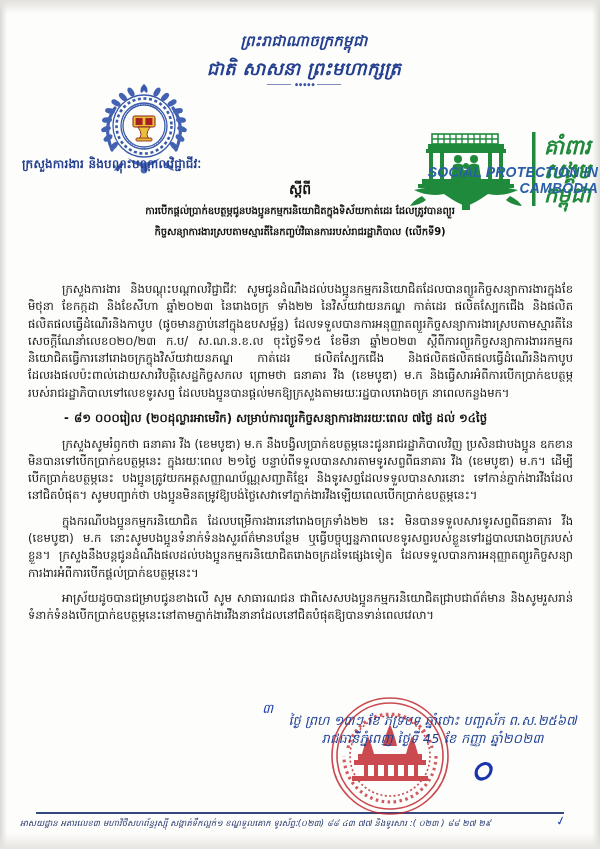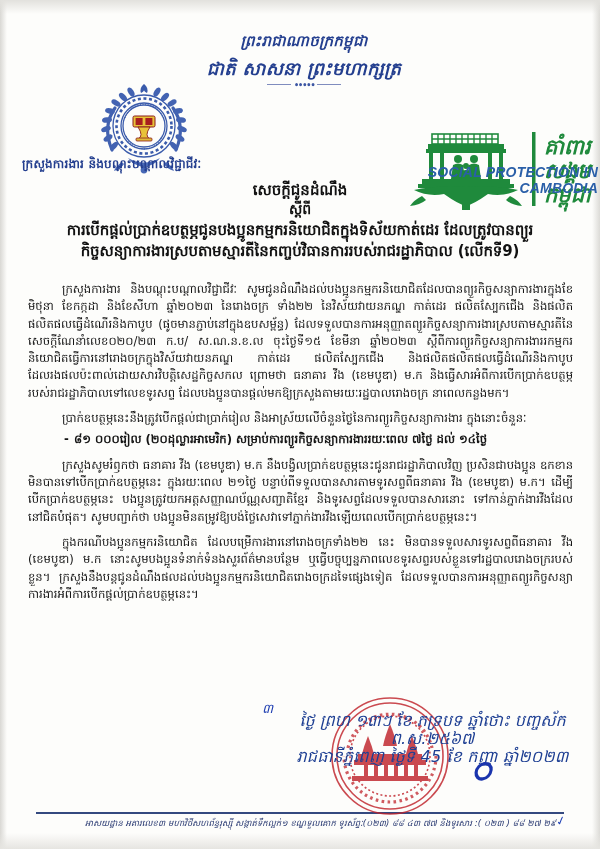--- a/index.html
+++ b/index.html
@@ -401,7 +401,6 @@
   <div class="ministry-line">ក្រសួងការងារ និងបណ្តុះបណ្តាលវិជ្ជាជីវៈ</div>
 
   <div class="title-block">
-    <div class="doc-type">សេចក្តីជូនដំណឹង</div>
     <div class="doc-about">ស្តីពី</div>
     <div class="doc-subject">ការបើកផ្តល់ប្រាក់ឧបត្ថម្ភជូនបងប្អូនកម្មករនិយោជិតក្នុងទិស័យកាត់ដេរ ដែលត្រូវបានព្យួរ</div>
     <div class="doc-subject">កិច្ចសន្យាការងារស្របតាមស្មារតីនៃកញ្ចប់វិធានការរបស់រាជរដ្ឋាភិបាល (លើកទី9)</div>

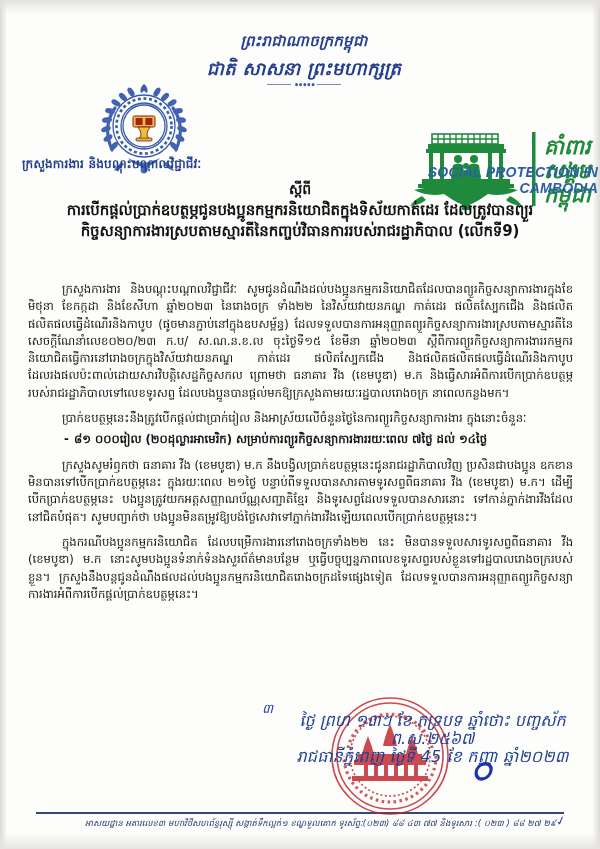--- a/index.html
+++ b/index.html
@@ -144,7 +144,7 @@
   }
   .doc-subject {
     margin-top: 2px;
-    font-size: 15px;
+    font-size: 10px;
     font-weight: bold;
     line-height: 19px;
     letter-spacing: -.1px;

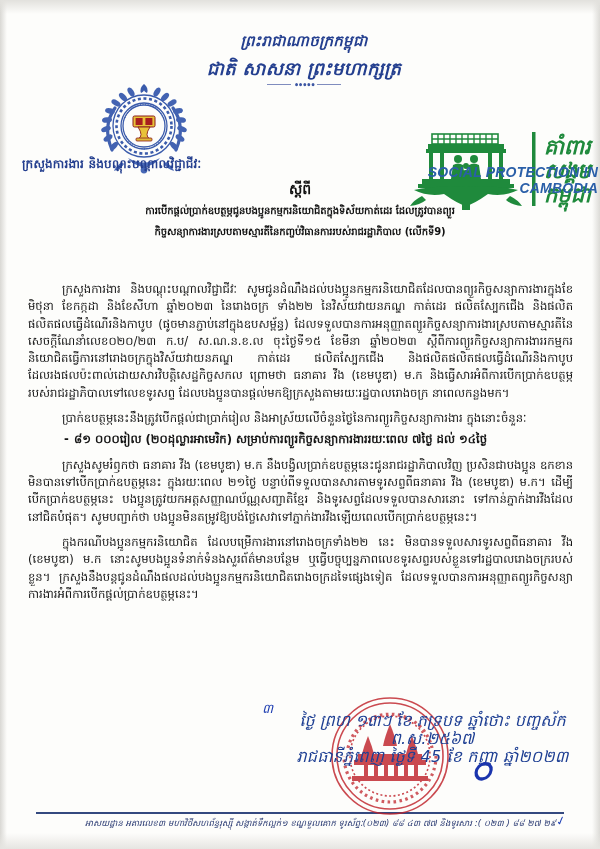--- a/index.html
+++ b/index.html
@@ -408,7 +408,6 @@
 
   <div class="body-area">
     <p class="para">ក្រសួងការងារ និងបណ្តុះបណ្តាលវិជ្ជាជីវៈ សូមជូនដំណឹងដល់បងប្អូនកម្មករនិយោជិតដែលបានព្យួរកិច្ចសន្យាការងារក្នុងខែមិថុនា ខែកក្កដា និងខែសីហា ឆ្នាំ២០២៣ នៃរោងចក្រ ទាំង២២ នៃវិស័យវាយនភណ្ឌ កាត់ដេរ ផលិតស្បែកជើង និងផលិតផលិតផលធ្វើដំណើរនិងកាបូប (ផូចមានភ្ជាប់នៅក្នុងឧបសម្ព័ន្ធ) ដែលទទួលបានការអនុញ្ញាតព្យួរកិច្ចសន្យាការងារស្របតាមស្មារតីនៃសេចក្តីណែនាំលេខ០២០/២៣ ក.ប/ ស.ណ.ន.ខ.ល ចុះថ្ងៃទី១៥ ខែមីនា ឆ្នាំ២០២៣ ស្តីពីការព្យួរកិច្ចសន្យាការងាររកម្មករនិយោជិតធ្វើការនៅរោងចក្រក្នុងវិស័យវាយនភណ្ឌ កាត់ដេរ ផលិតស្បែកជើង និងផលិតផលិតផលធ្វើដំណើរនិងកាបូប ដែលរងផលប៉ះពាល់ដោយសារវិបត្តិសេដ្ឋកិច្ចសកល ព្រោមថា ធនាគារ វីង (ខេមបូឌា) ម.ក និងធ្វើសារអំពីការបើកប្រាក់ឧបត្ថម្ភរបស់រាជរដ្ឋាភិបាលទៅលេខទូរសព្ទ ដែលបងប្អូនបានផ្តល់មកឱ្យក្រសួងតាមរយៈរដ្ឋបាលរោងចក្រ នាពេលកន្លងមក។</p>
-    <p class="para tight">ប្រាក់ឧបត្ថម្ភនេះនឹងត្រូវបើកផ្តល់ជាប្រាក់រៀល និងអាស្រ័យលើចំនួនថ្ងៃនៃការព្យួរកិច្ចសន្យាការងារ ក្នុងនោះចំនួនៈ</p>
     <ul class="bullets">
       <li>៨១ ០០០រៀល (២០ដុល្លារអាមេរិក) សម្រាប់ការព្យួរកិច្ចសន្យាការងាររយៈពេល ៧ថ្ងៃ ដល់ ១៤ថ្ងៃ</li>
     </ul>

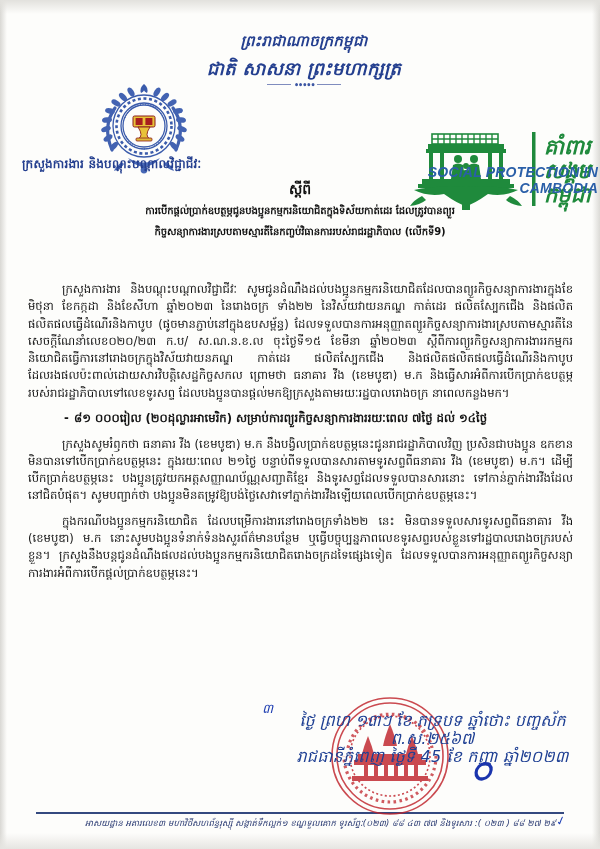--- a/index.html
+++ b/index.html
@@ -413,6 +413,7 @@
     </ul>
     <p class="para">ក្រសួងសូមរំឭកថា ធនាគារ វីង (ខេមបូឌា) ម.ក នឹងបង្វិលប្រាក់ឧបត្ថម្ភនេះជូនរាជរដ្ឋាភិបាលវិញ ប្រសិនជាបងប្អូន ឧកខាន មិនបានទៅបើកប្រាក់ឧបត្ថម្ភនេះ ក្នុងរយៈពេល ២១ថ្ងៃ បន្ទាប់ពីទទួលបានសារតាមទូរសព្ទពីធនាគារ វីង (ខេមបូឌា) ម.ក។ ដើម្បីបើកប្រាក់ឧបត្ថម្ភនេះ បងប្អូនត្រូវយកអត្តសញ្ញាណប័ណ្ណសញ្ជាតិខ្មែរ និងទូរសព្ទដែលទទួលបានសារនោះ ទៅកាន់ភ្នាក់ងារវីងដែលនៅជិតបំផុត។ សូមបញ្ជាក់ថា បងប្អូនមិនតម្រូវឱ្យបង់ថ្លៃសេវាទៅភ្នាក់ងារវីងឡើយពេលបើកប្រាក់ឧបត្ថម្ភនេះ។</p>
     <p class="para">ក្នុងករណីបងប្អូនកម្មករនិយោជិត ដែលបម្រើការងារនៅរោងចក្រទាំង២២ នេះ មិនបានទទួលសារទូរសព្ទពីធនាគារ វីង (ខេមបូឌា) ម.ក នោះសូមបងប្អូនទំនាក់ទំនងសួរព័ត៌មានបន្ថែម ឬធ្វើបច្ចុប្បន្នភាពលេខទូរសព្ទរបស់ខ្លួនទៅរដ្ឋបាលរោងចក្ររបស់ខ្លួន។ ក្រសួងនឹងបន្តជូនដំណឹងផលដល់បងប្អូនកម្មករនិយោជិតរោងចក្រដទៃផ្សេងទៀត ដែលទទួលបានការអនុញ្ញាតព្យួរកិច្ចសន្យាការងារអំពីការបើកផ្តល់ប្រាក់ឧបត្ថម្ភនេះ។</p>
+    <p class="para">អាស្រ័យដូចបានជម្រាបជូនខាងលើ សូម សាធារណជន ជាពិសេសបងប្អូនកម្មករនិយោជិតជ្រាបជាព័ត៌មាន និងសូមរួសរាន់ទំនាក់ទំនងបើកប្រាក់ឧបត្ថម្ភនេះនៅតាមភ្នាក់ងារវីងនានាដែលនៅជិតបំផុតឱ្យបានទាន់ពេលវេលា។</p>
   </div>
 
   <div class="hand-mark">៣</div>

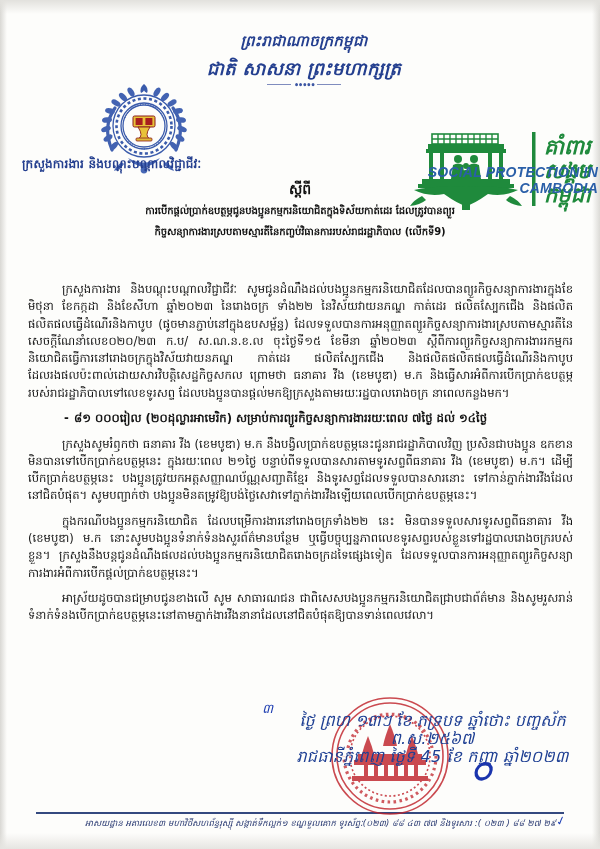--- a/index.html
+++ b/index.html
@@ -194,7 +194,7 @@
     text-align: center;
   }
   .sign-date-1, .sign-date-2 {
-    font-size: 16px;
+    font-size: 13px;
     color: #1e3f93;
     font-style: italic;
     line-height: 18px;

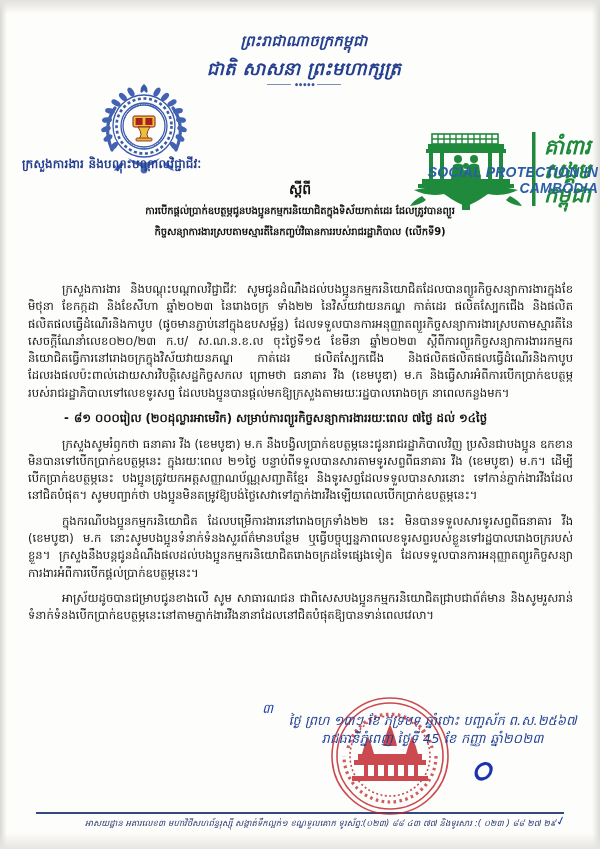--- a/index.html
+++ b/index.html
@@ -242,9 +242,9 @@
   }
   .footer-text {
     position: absolute;
-    left: 28px; top: 818px;
+    left: 20px; top: 818px;
     width: 528px;
-    text-align: right;
+    text-align: left;
     font-size: 8.4px;
     font-style: italic;
     color: #23346e;

